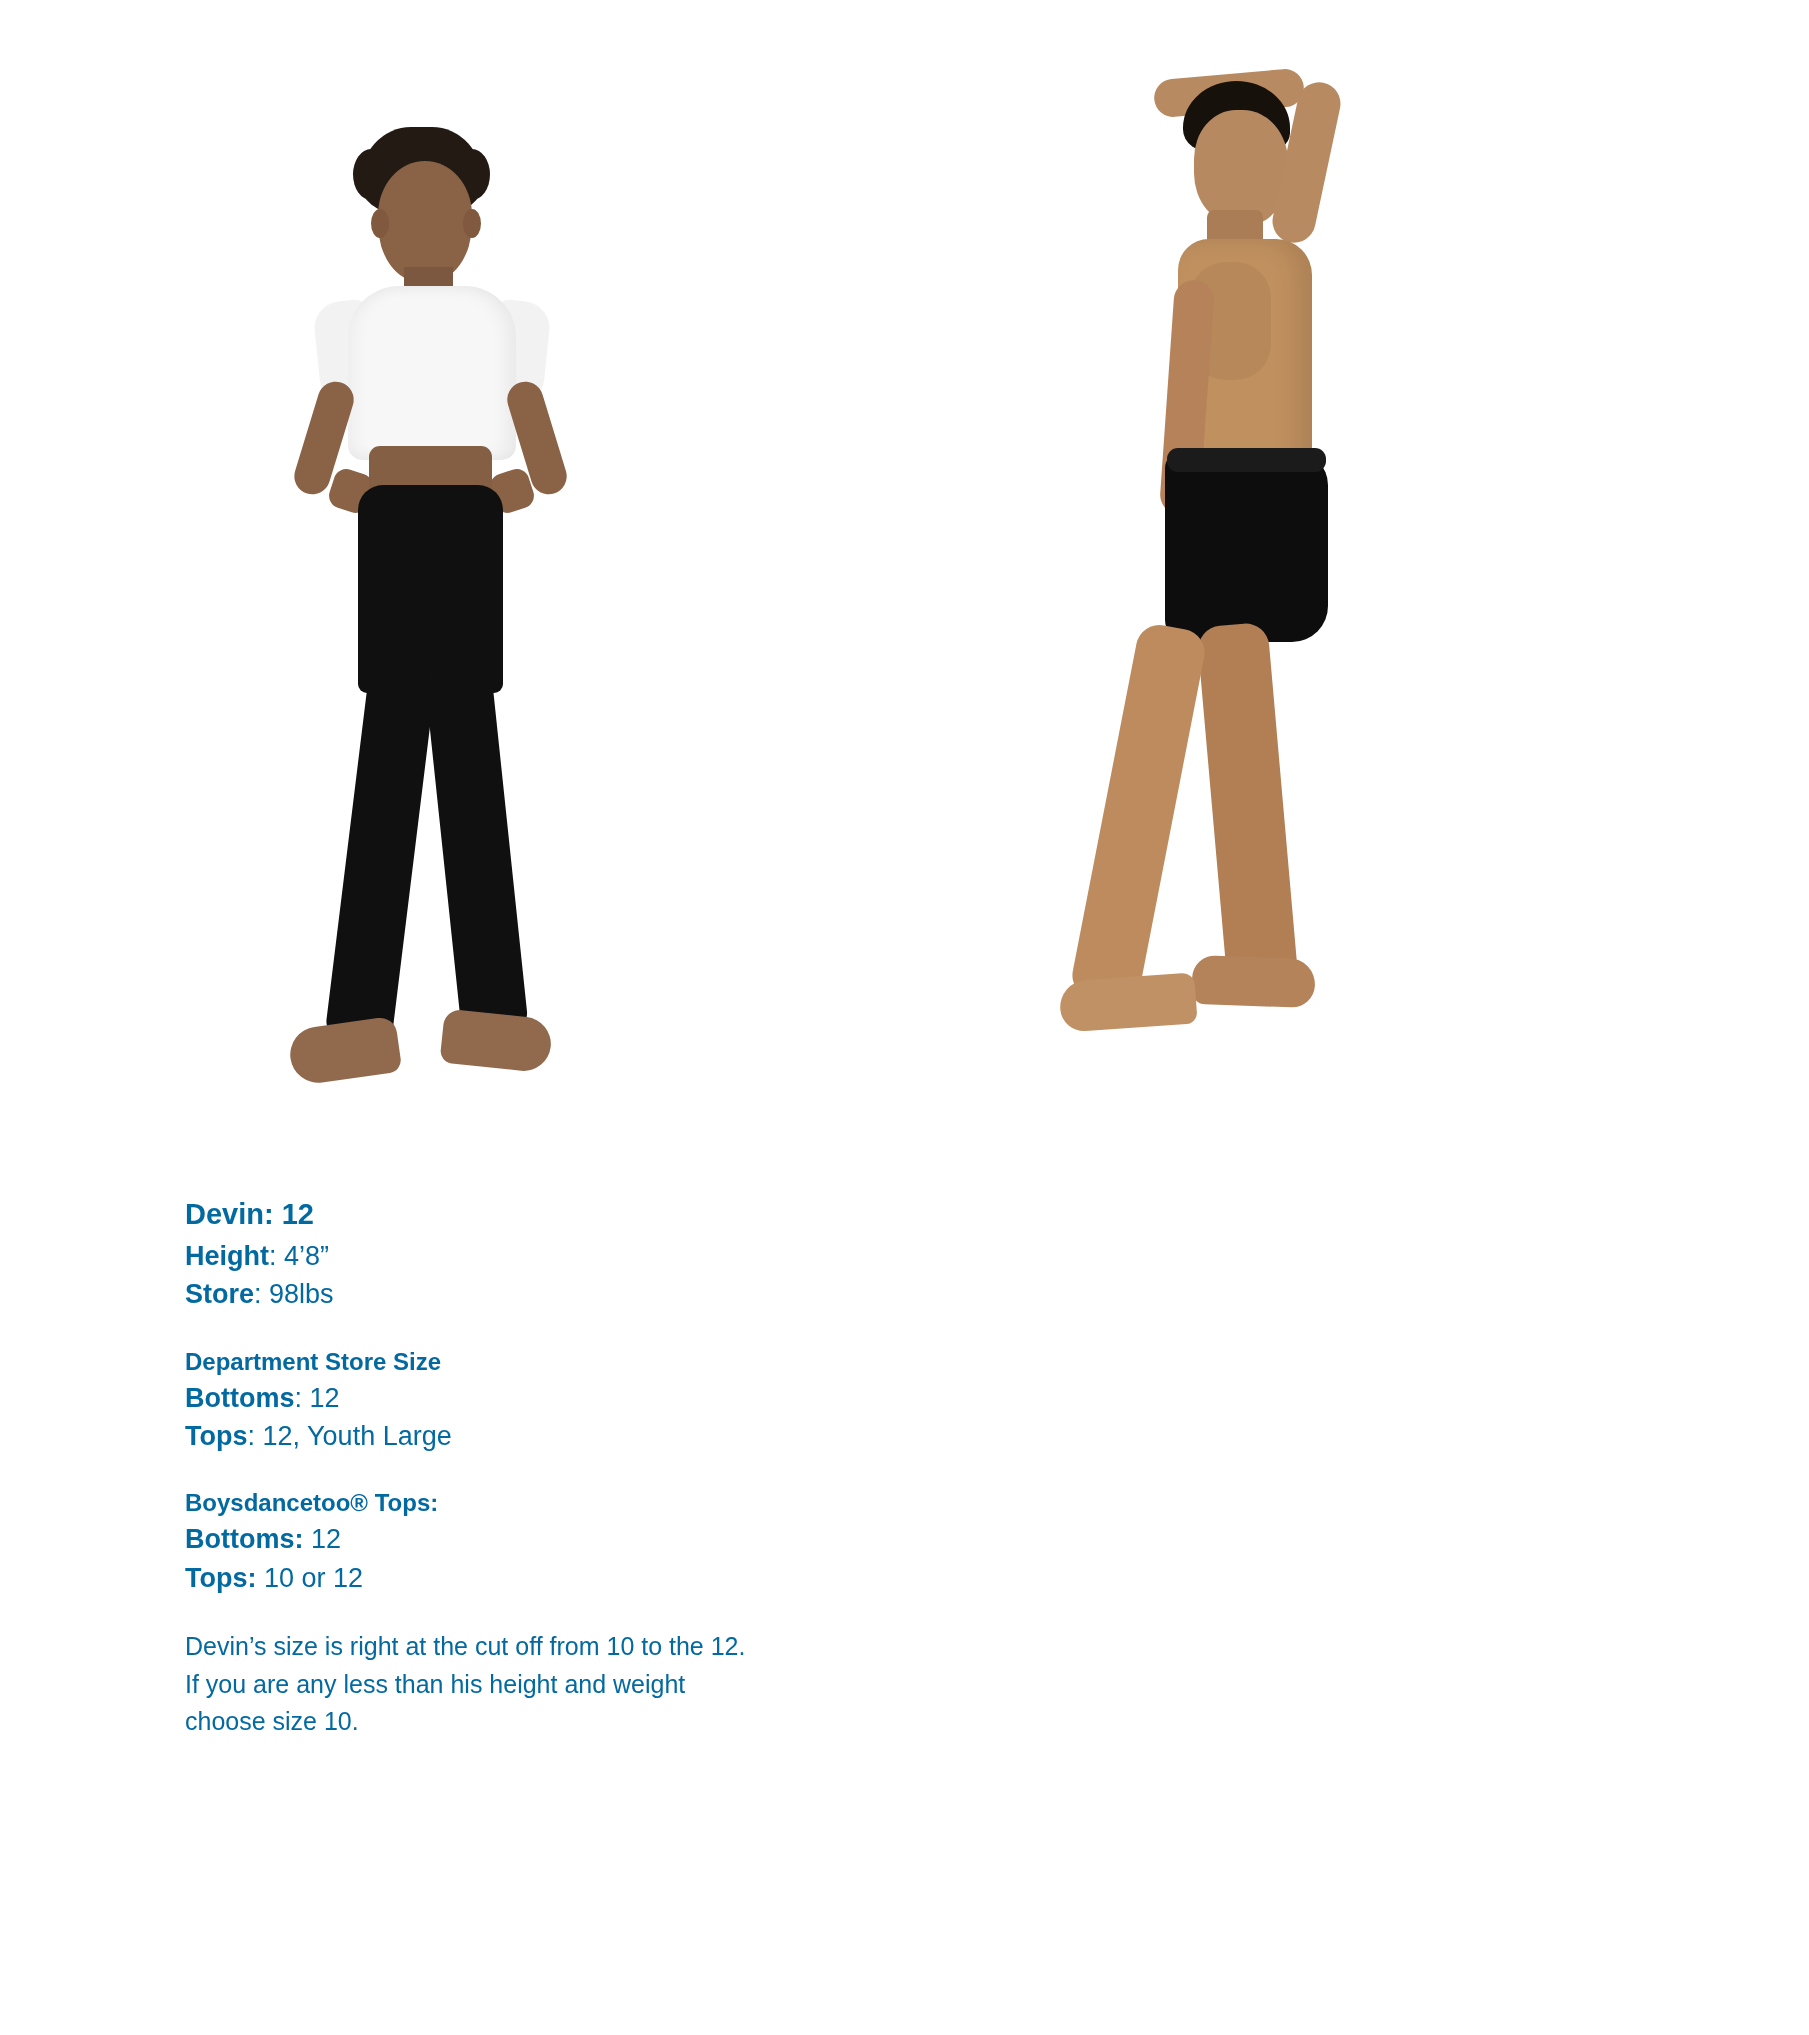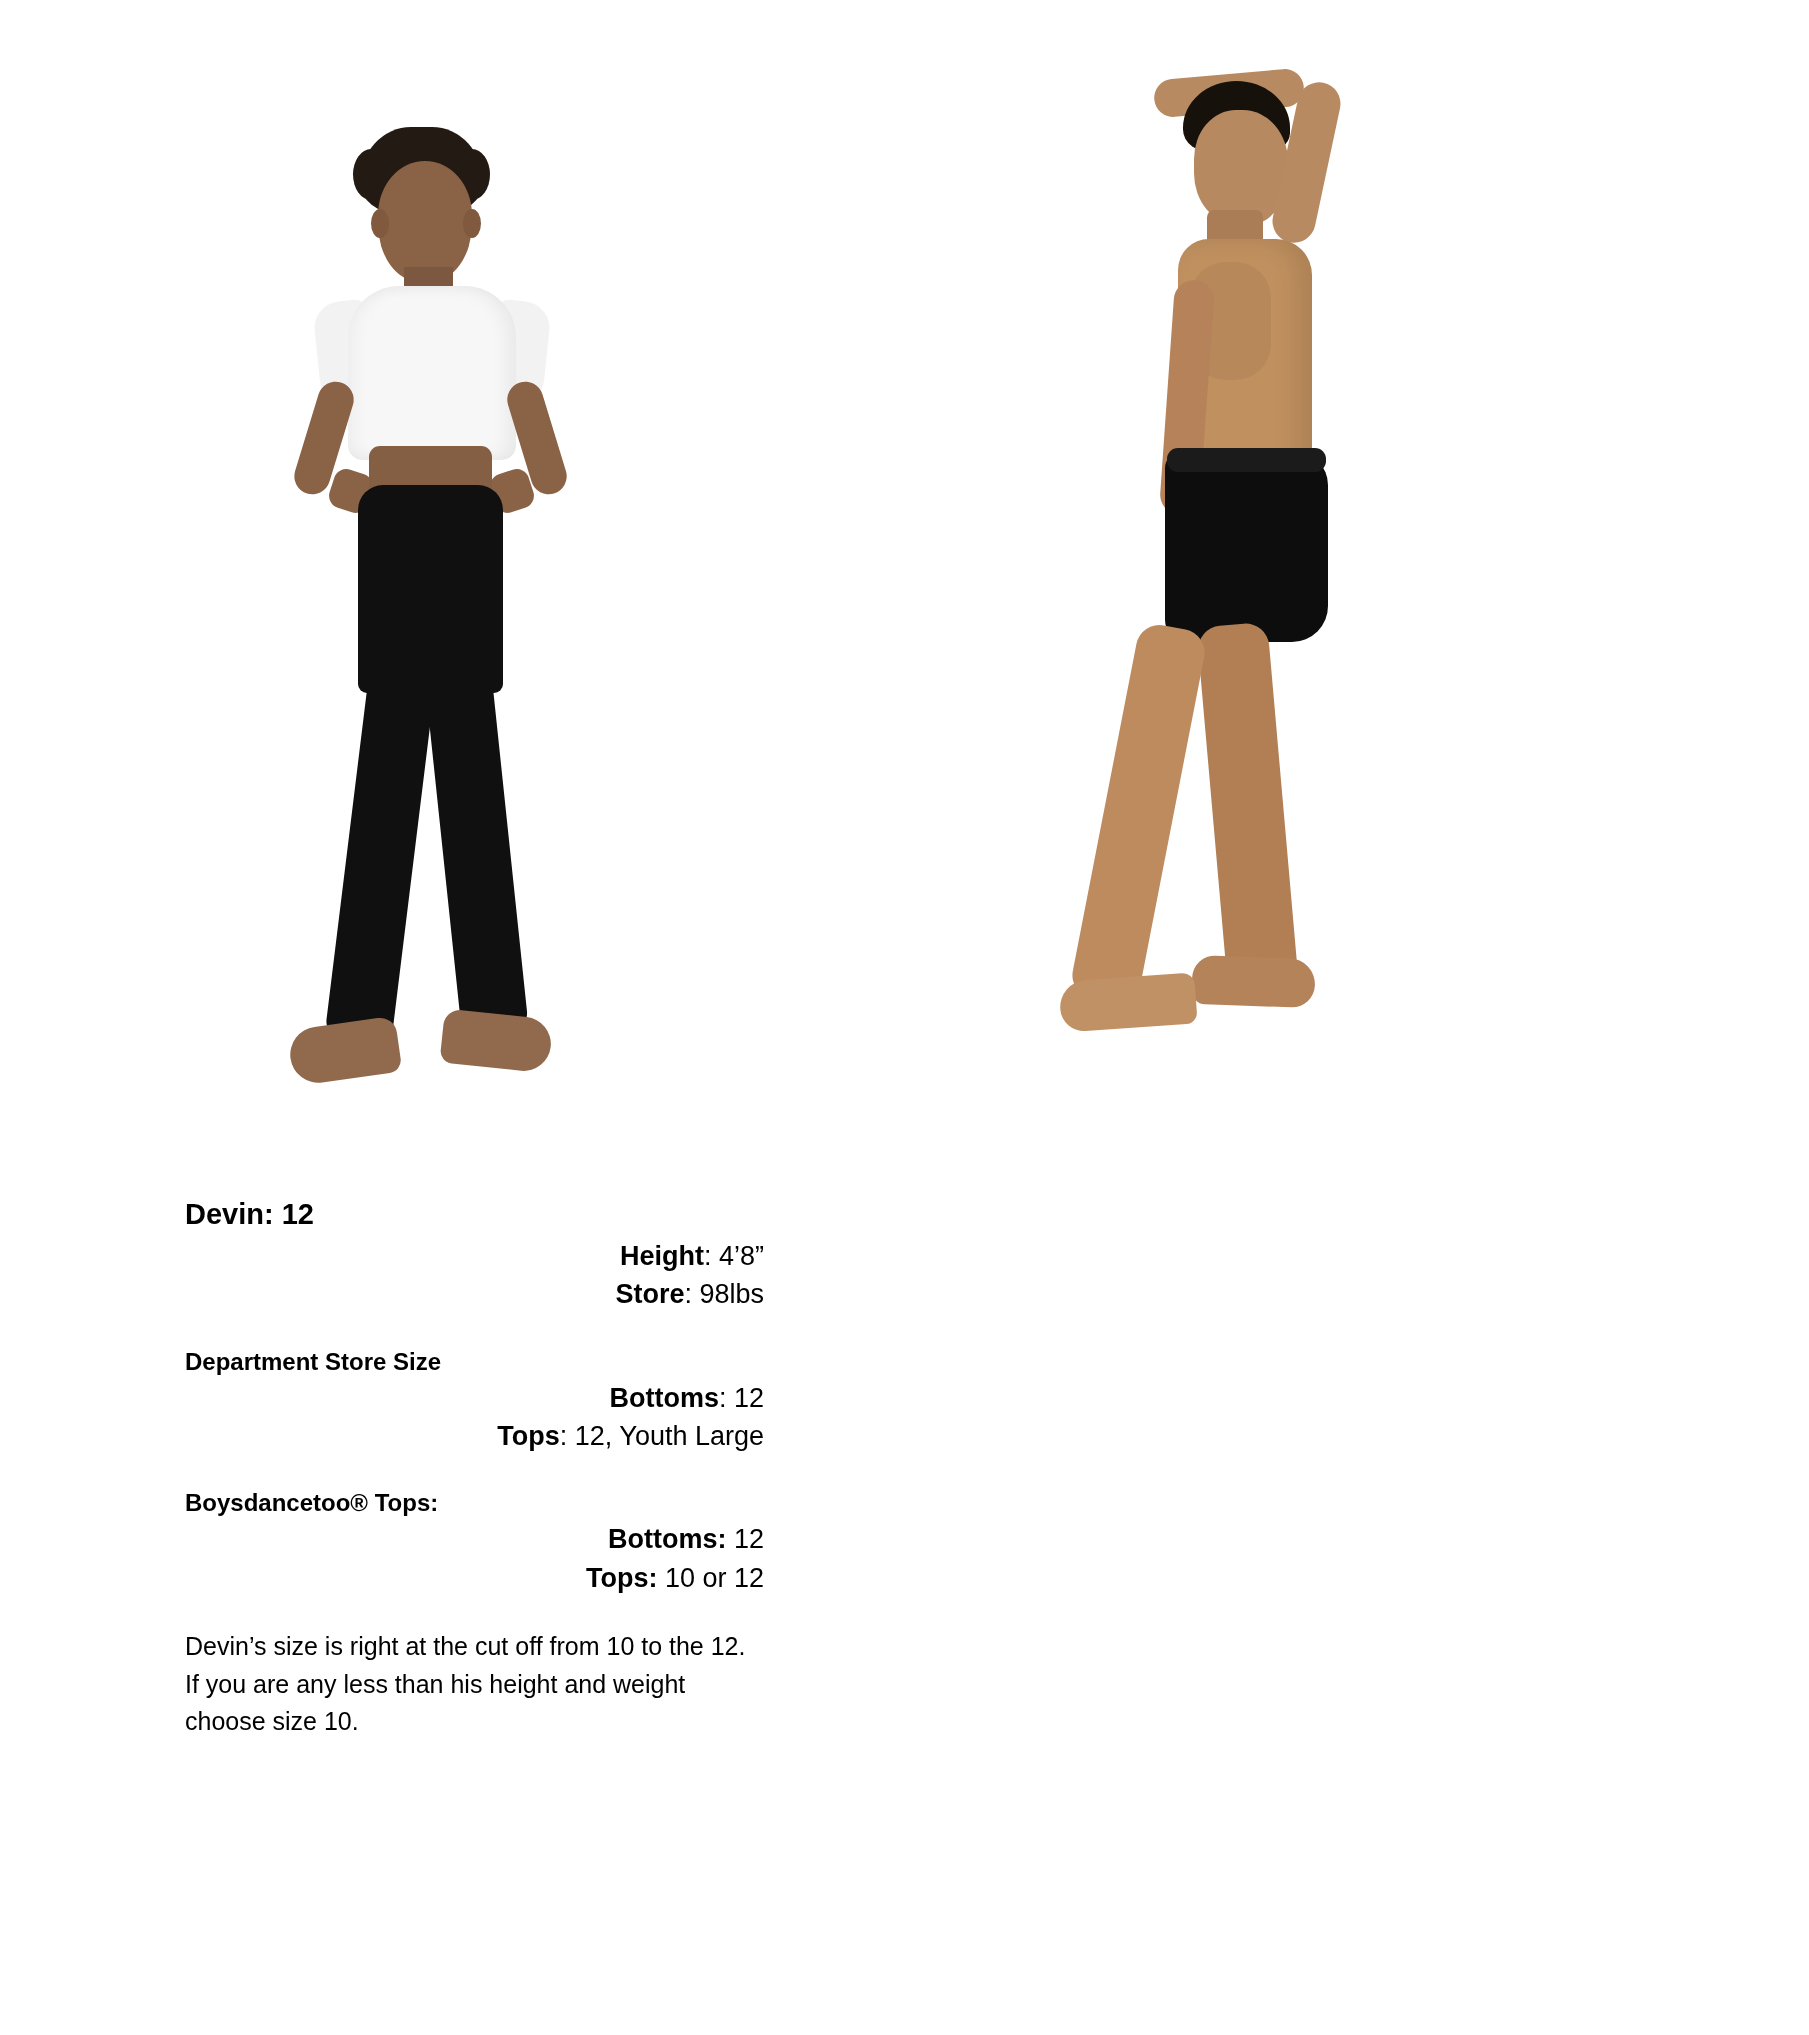--- a/index.html
+++ b/index.html
@@ -279,7 +279,7 @@
     top: 1194px;
     font-size: 27px;
     line-height: 1.42;
-    color: #000000;
+    color: #0369a1;
   }
   .info.left { left: 185px; width: 579px; }
 

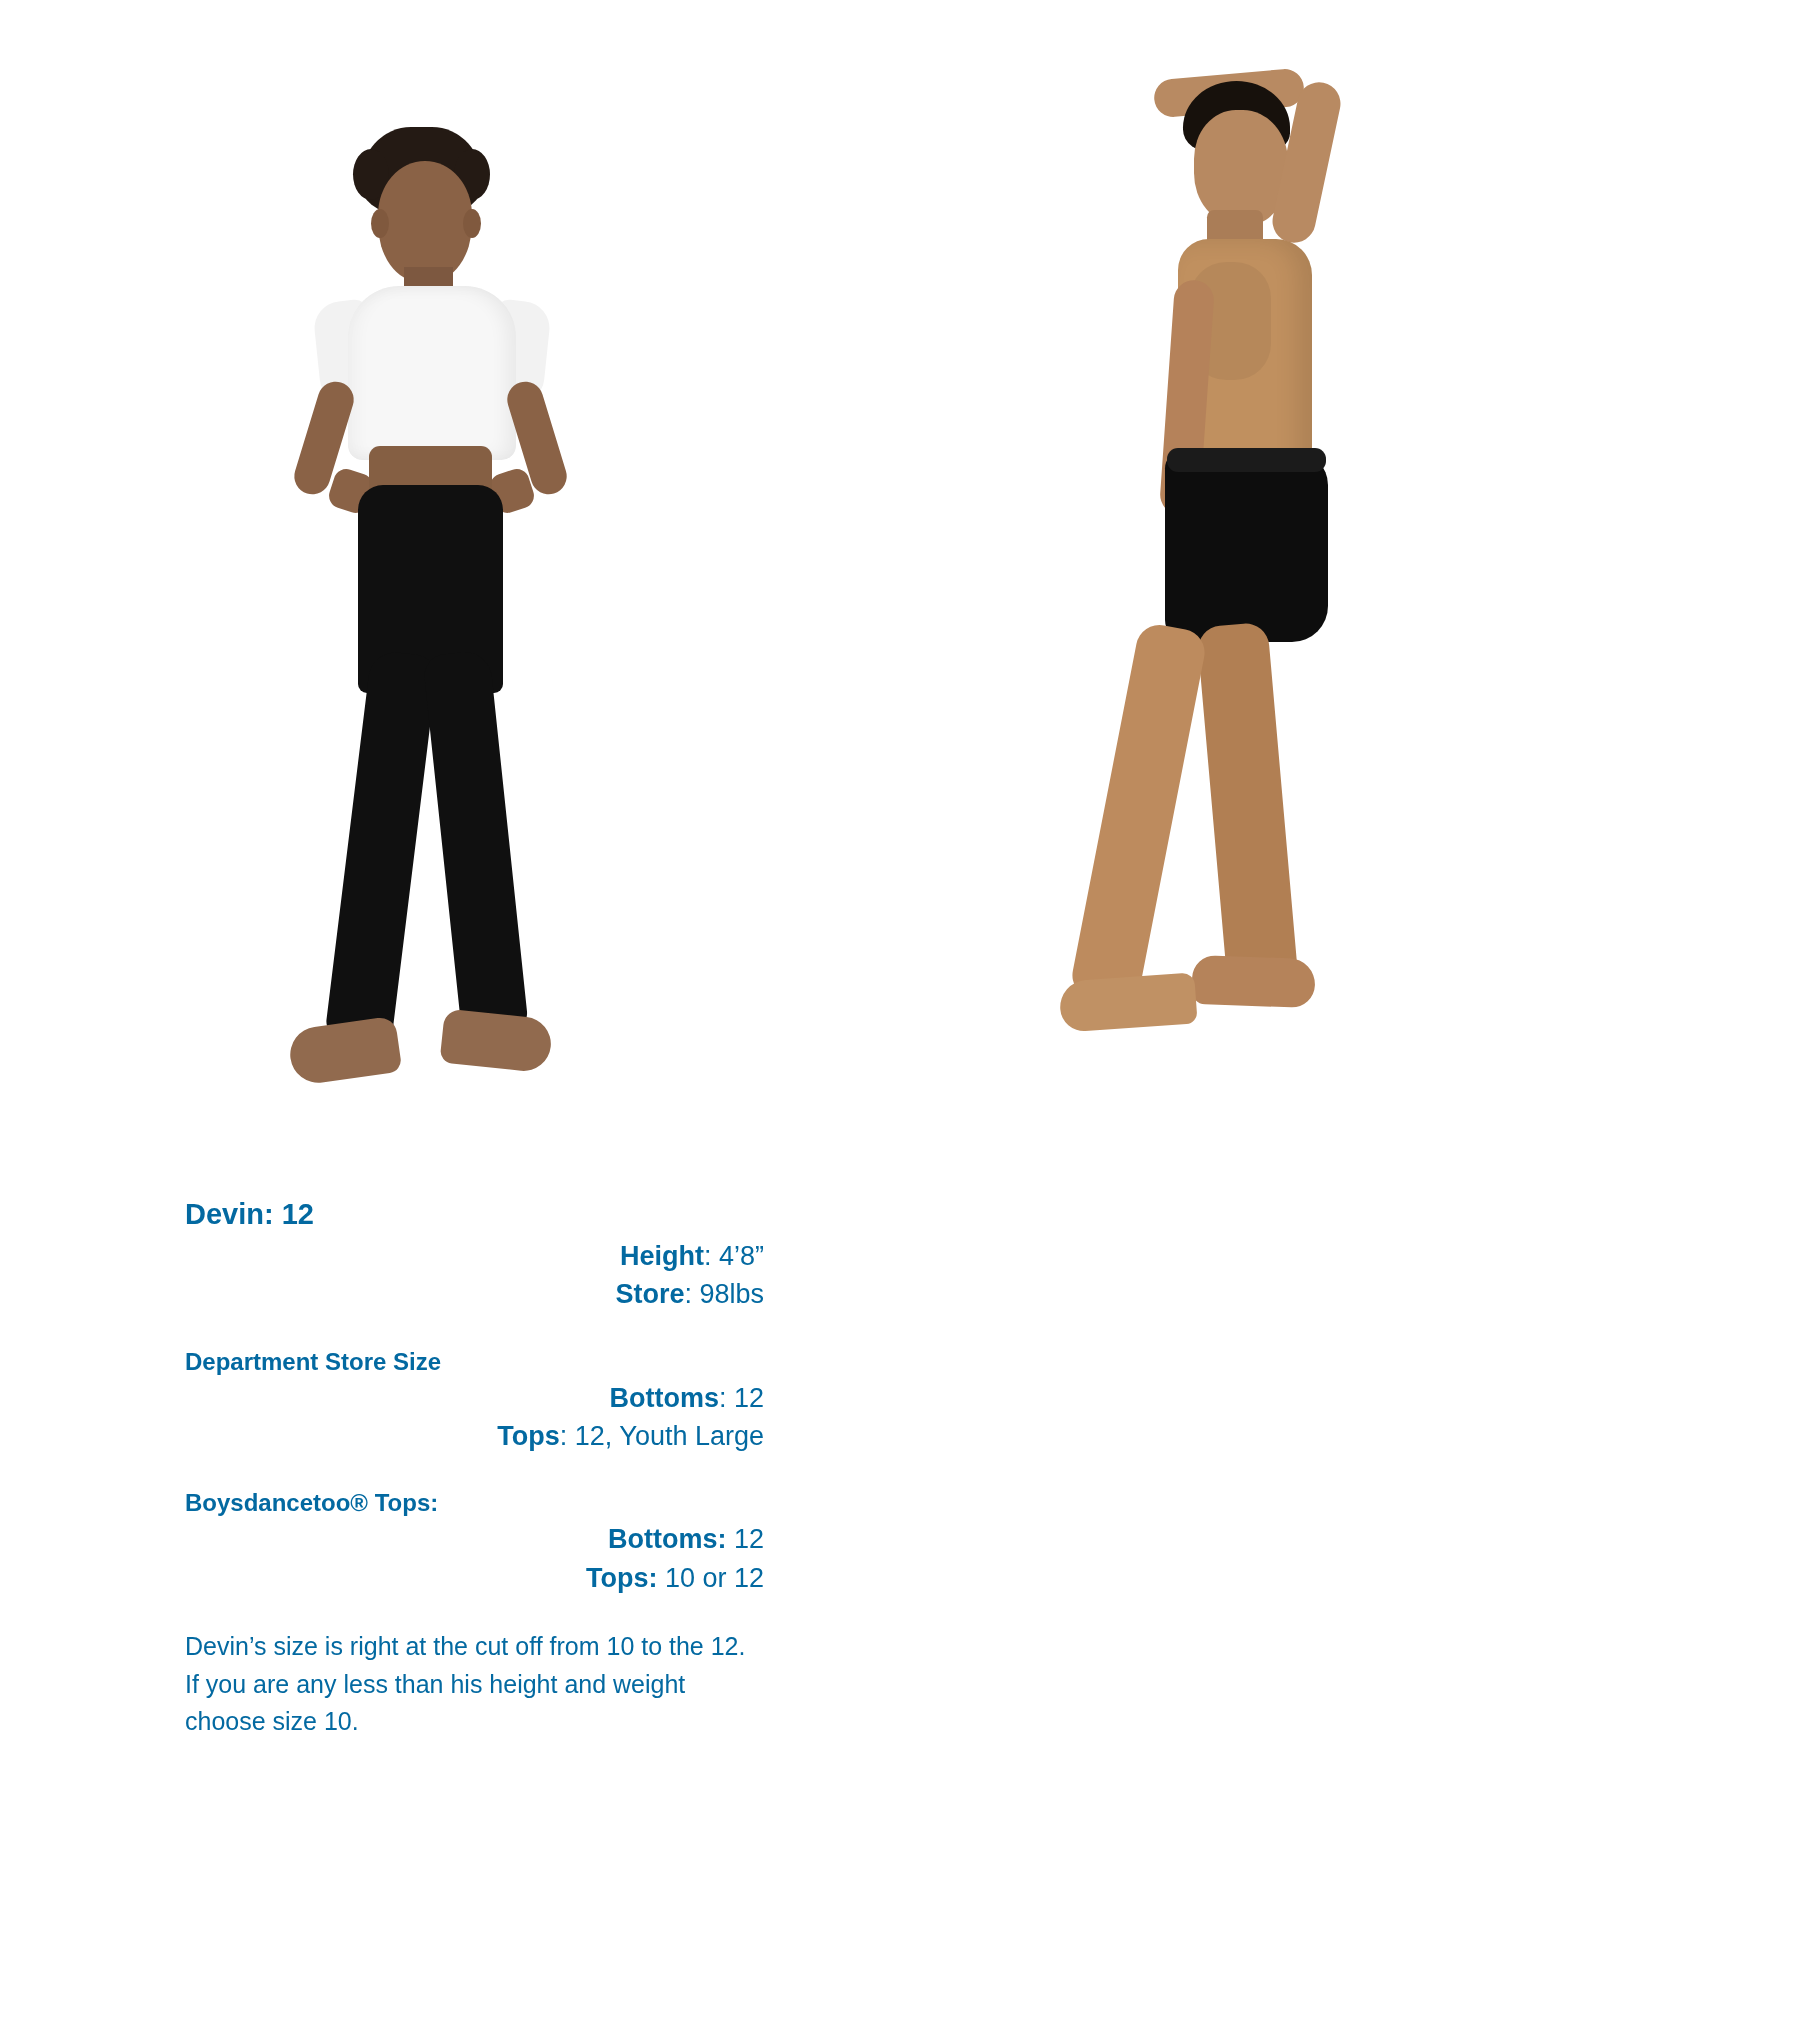--- a/index.html
+++ b/index.html
@@ -283,7 +283,7 @@
   }
   .info.left { left: 185px; width: 579px; }
 
-  .info .line { white-space: nowrap; text-align: right; }
+  .info .line { white-space: nowrap; }
   .name-line {
     font-size: 29px;
     font-weight: bold;

